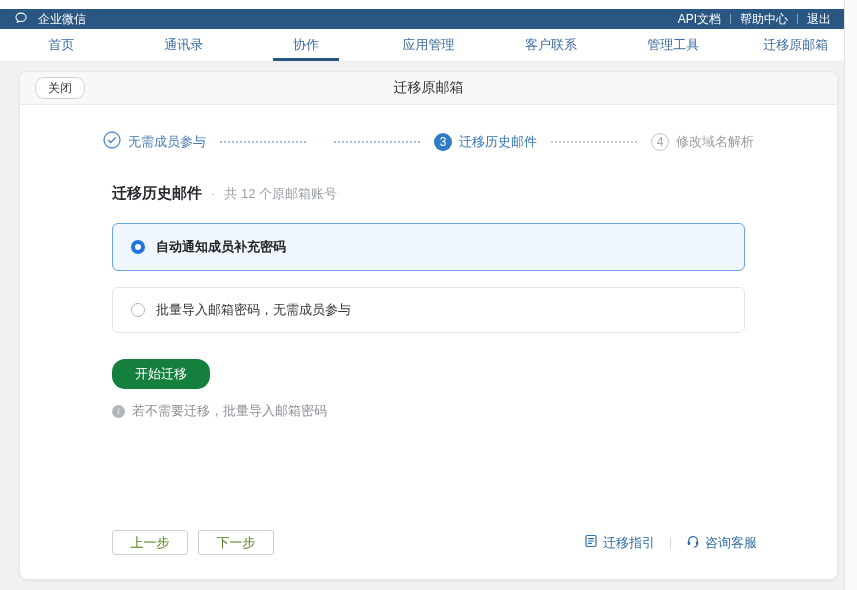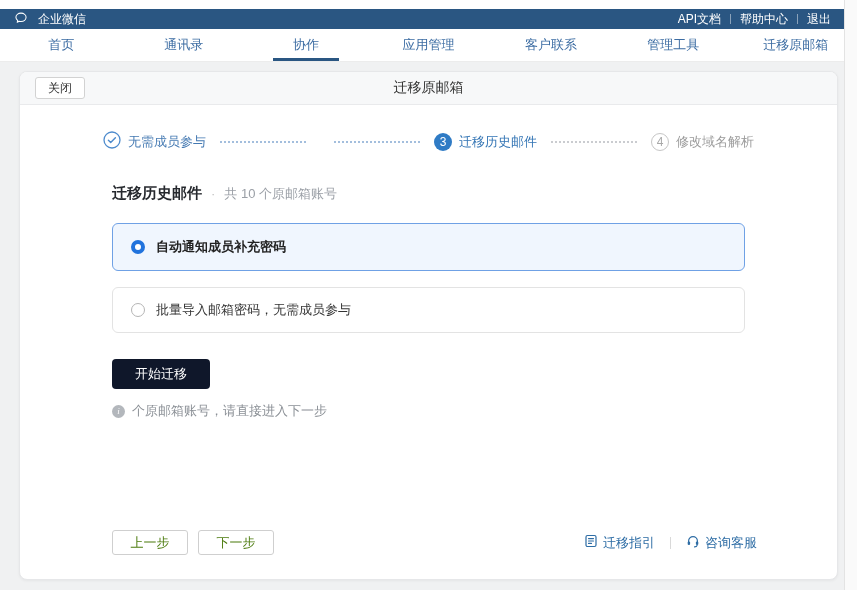--- a/index.html
+++ b/index.html
@@ -52,7 +52,7 @@
   }
   .close-btn {
     font-size:12px; color:#333; background:#fff; border:1px solid #d2d2d2;
-    border-radius:3px; padding:3px 12px; cursor:pointer; line-height:1.2;
+    border-radius:9px; padding:3px 12px; cursor:pointer; line-height:1.2;
   }
   .card-title {
     position:absolute; left:0; right:0; text-align:center; font-size:14px; color:#333;

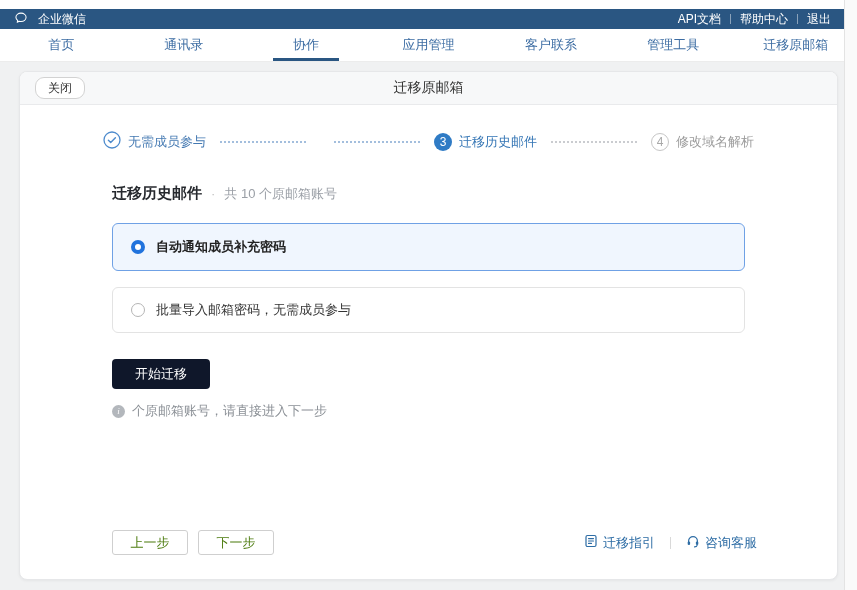--- a/index.html
+++ b/index.html
@@ -192,7 +192,7 @@
       <div class="heading-row">
         <span class="heading">迁移历史邮件</span>
         <span class="heading-sep">·</span>
-        <span class="subtitle">共 10 个原邮箱账号</span>
+        <span class="subtitle">共 12 个原邮箱账号</span>
       </div>
 
       <div class="options">

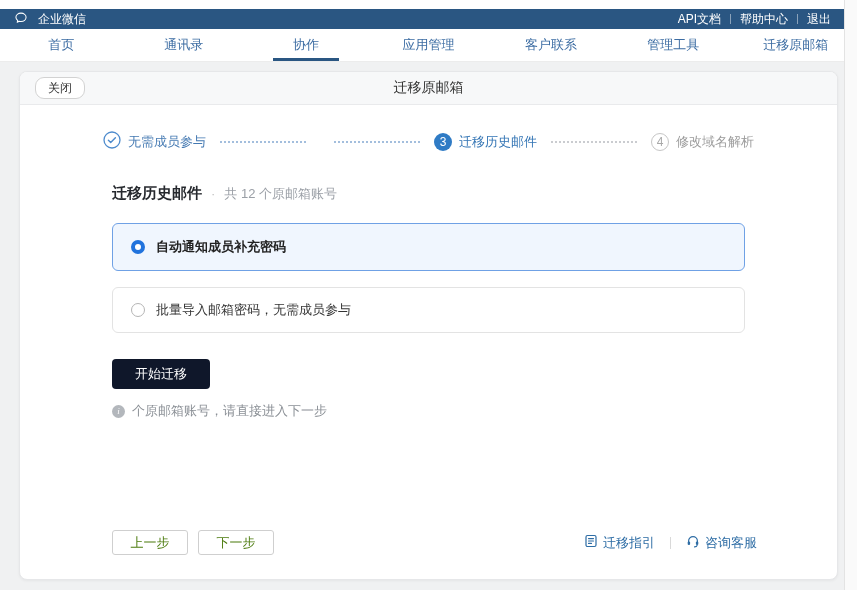--- a/index.html
+++ b/index.html
@@ -95,8 +95,8 @@
   .option-label { font-size:13px; color:#333; }
   .option.selected .option-label { font-weight:bold; color:#222; }
   .primary-btn {
-    margin-top:26px; display:inline-block; background:#0f172a; color:#fff;
-    font-size:13px; border:none; border-radius:4px; padding:6px 23px; cursor:pointer;
+    margin-top:26px; display:inline-block; background:#15803d; color:#fff;
+    font-size:13px; border:none; border-radius:13px; padding:6px 23px; cursor:pointer;
   }
   .hint-row { margin-top:13px; display:flex; align-items:center; gap:7px; }
   .info-icon {

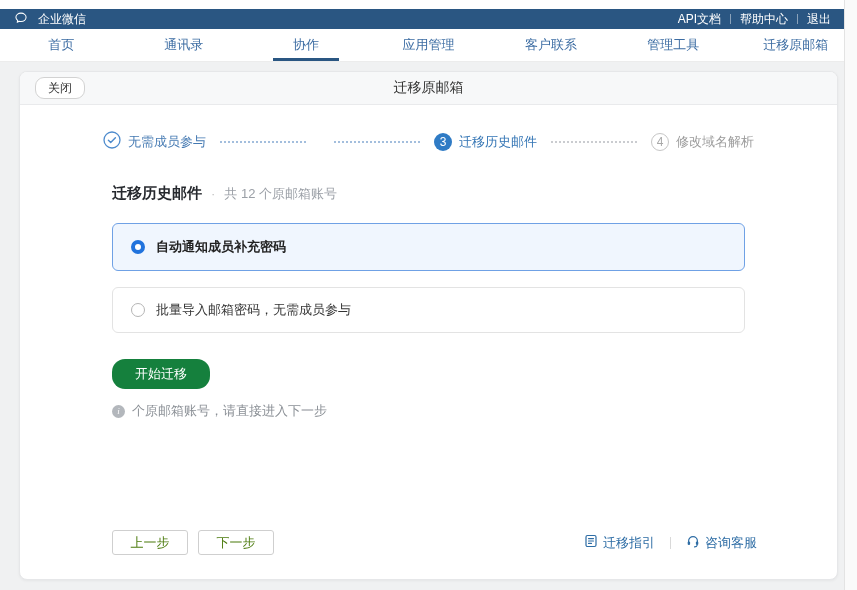--- a/index.html
+++ b/index.html
@@ -210,7 +210,7 @@
 
       <div class="hint-row">
         <span class="info-icon">i</span>
-        <span class="hint-text">个原邮箱账号，请直接进入下一步</span>
+        <span class="hint-text">若不需要迁移，批量导入邮箱密码</span>
       </div>
     </div>
 

